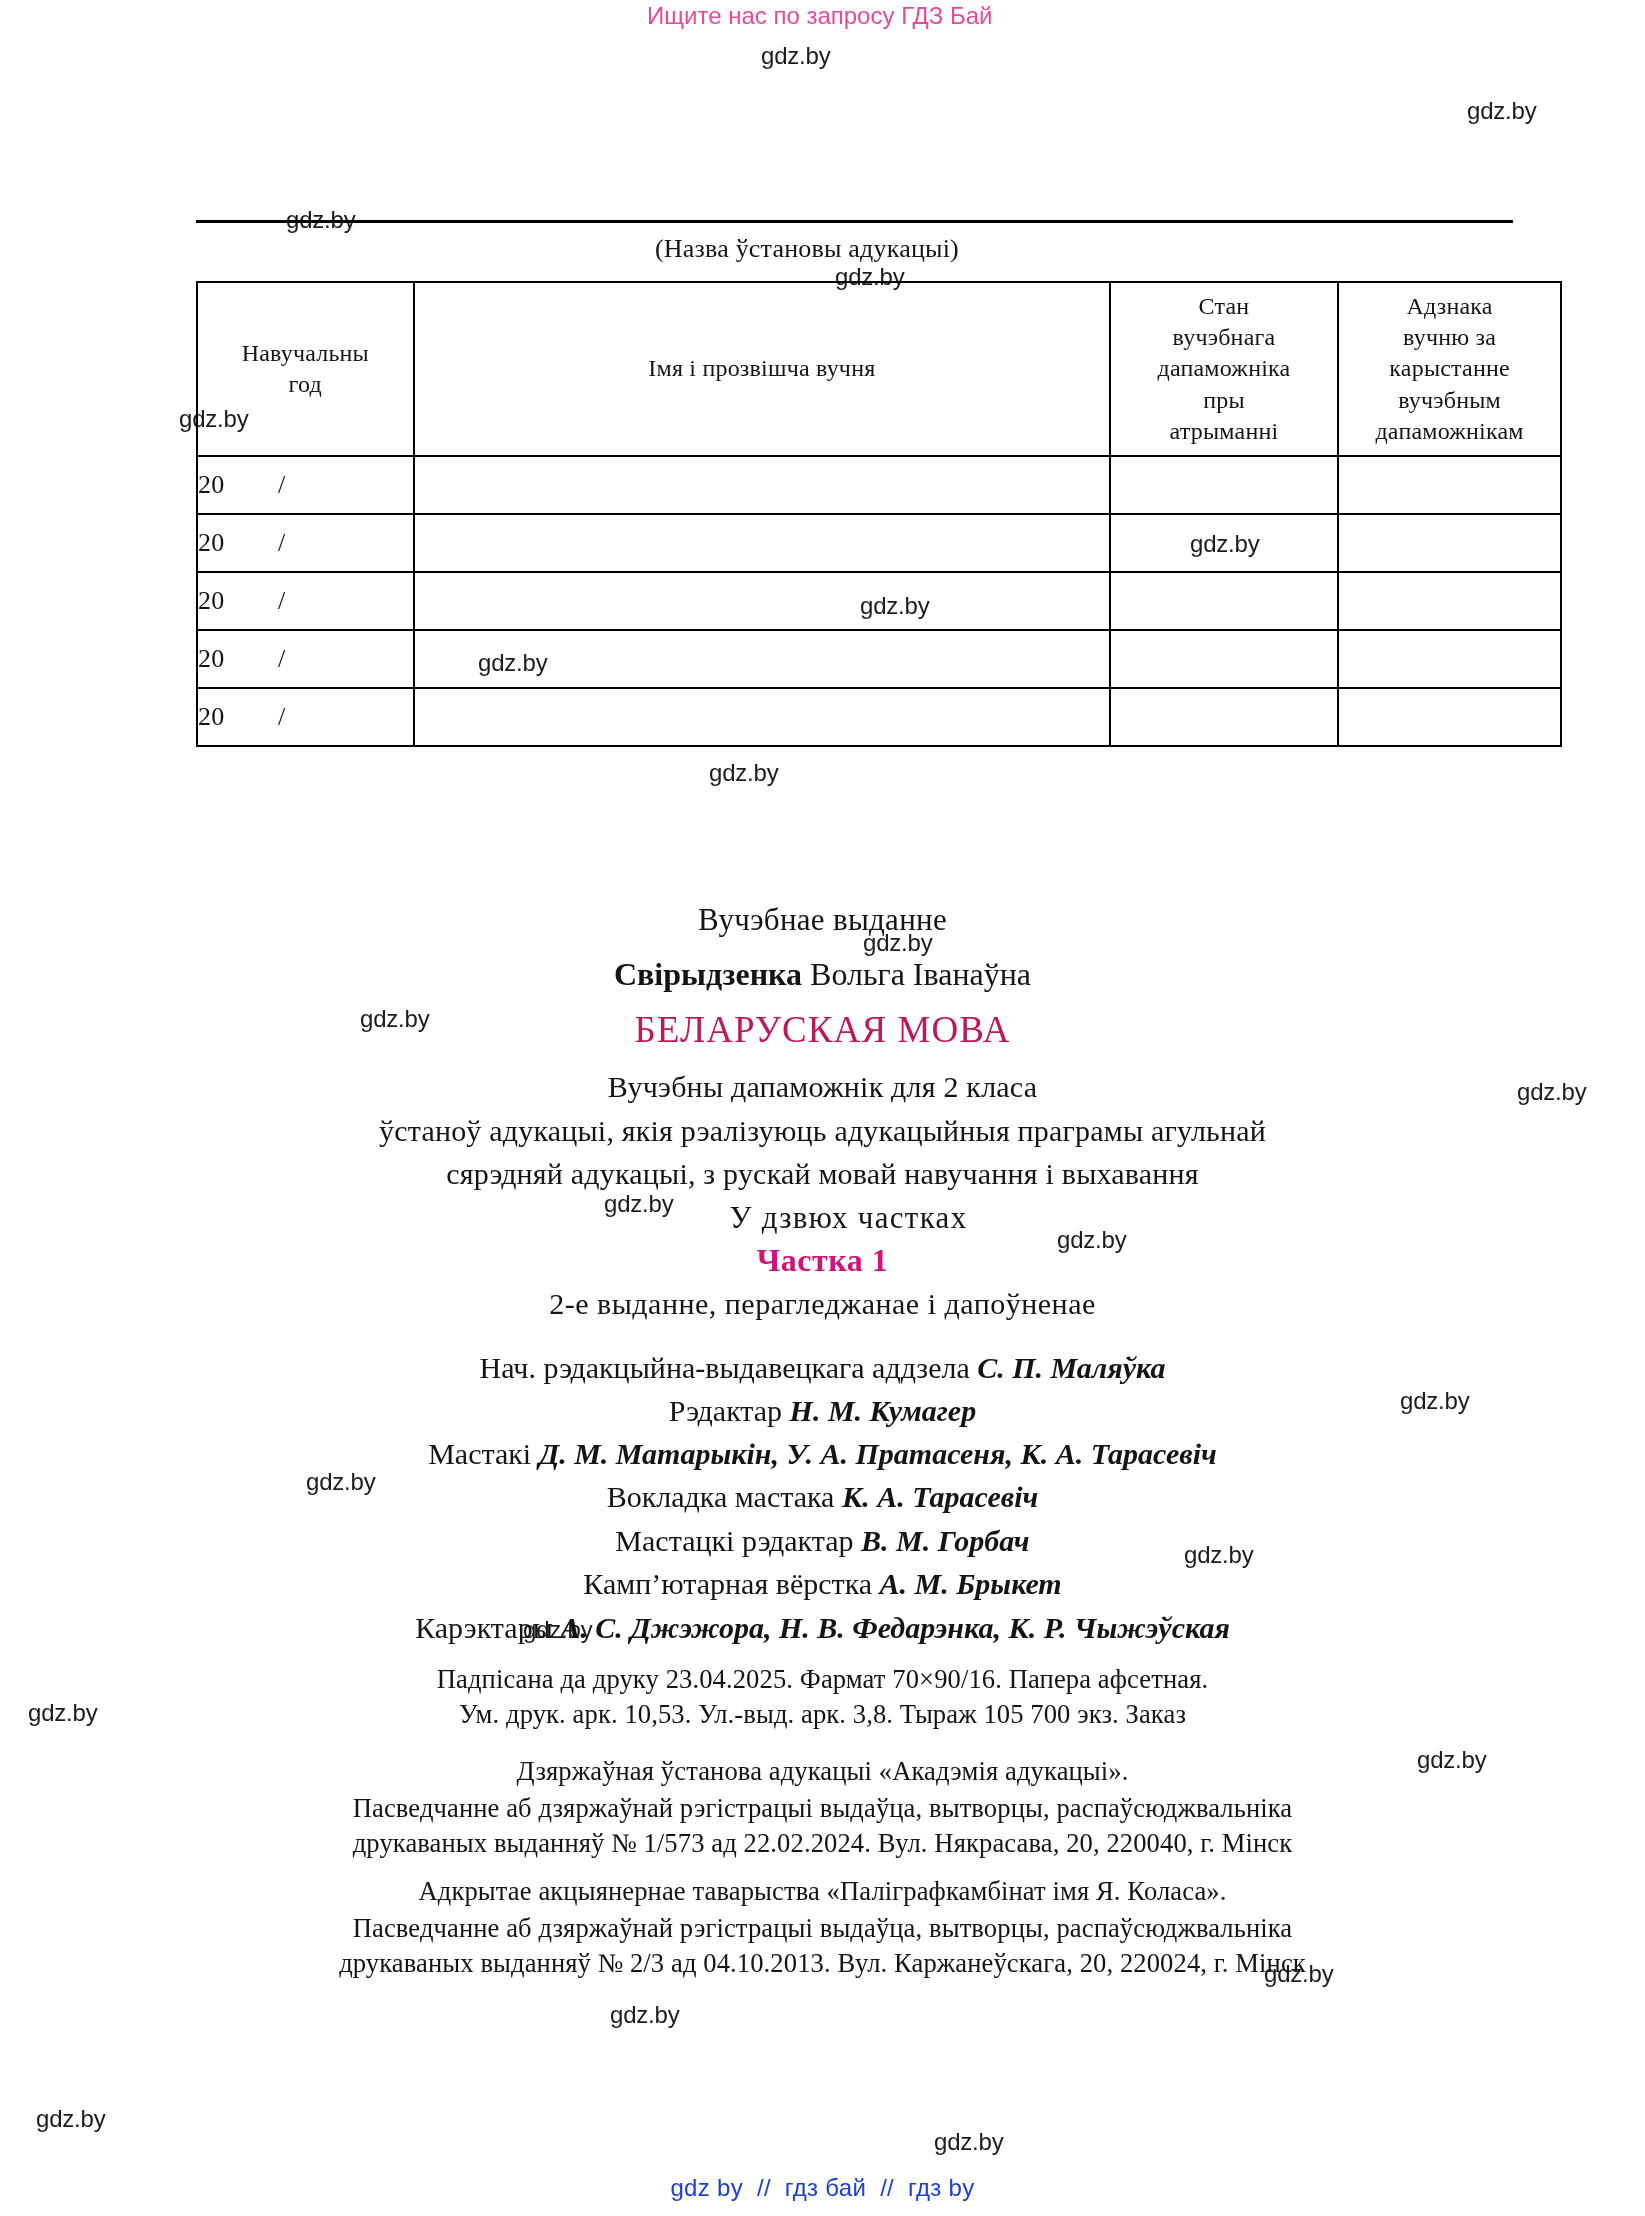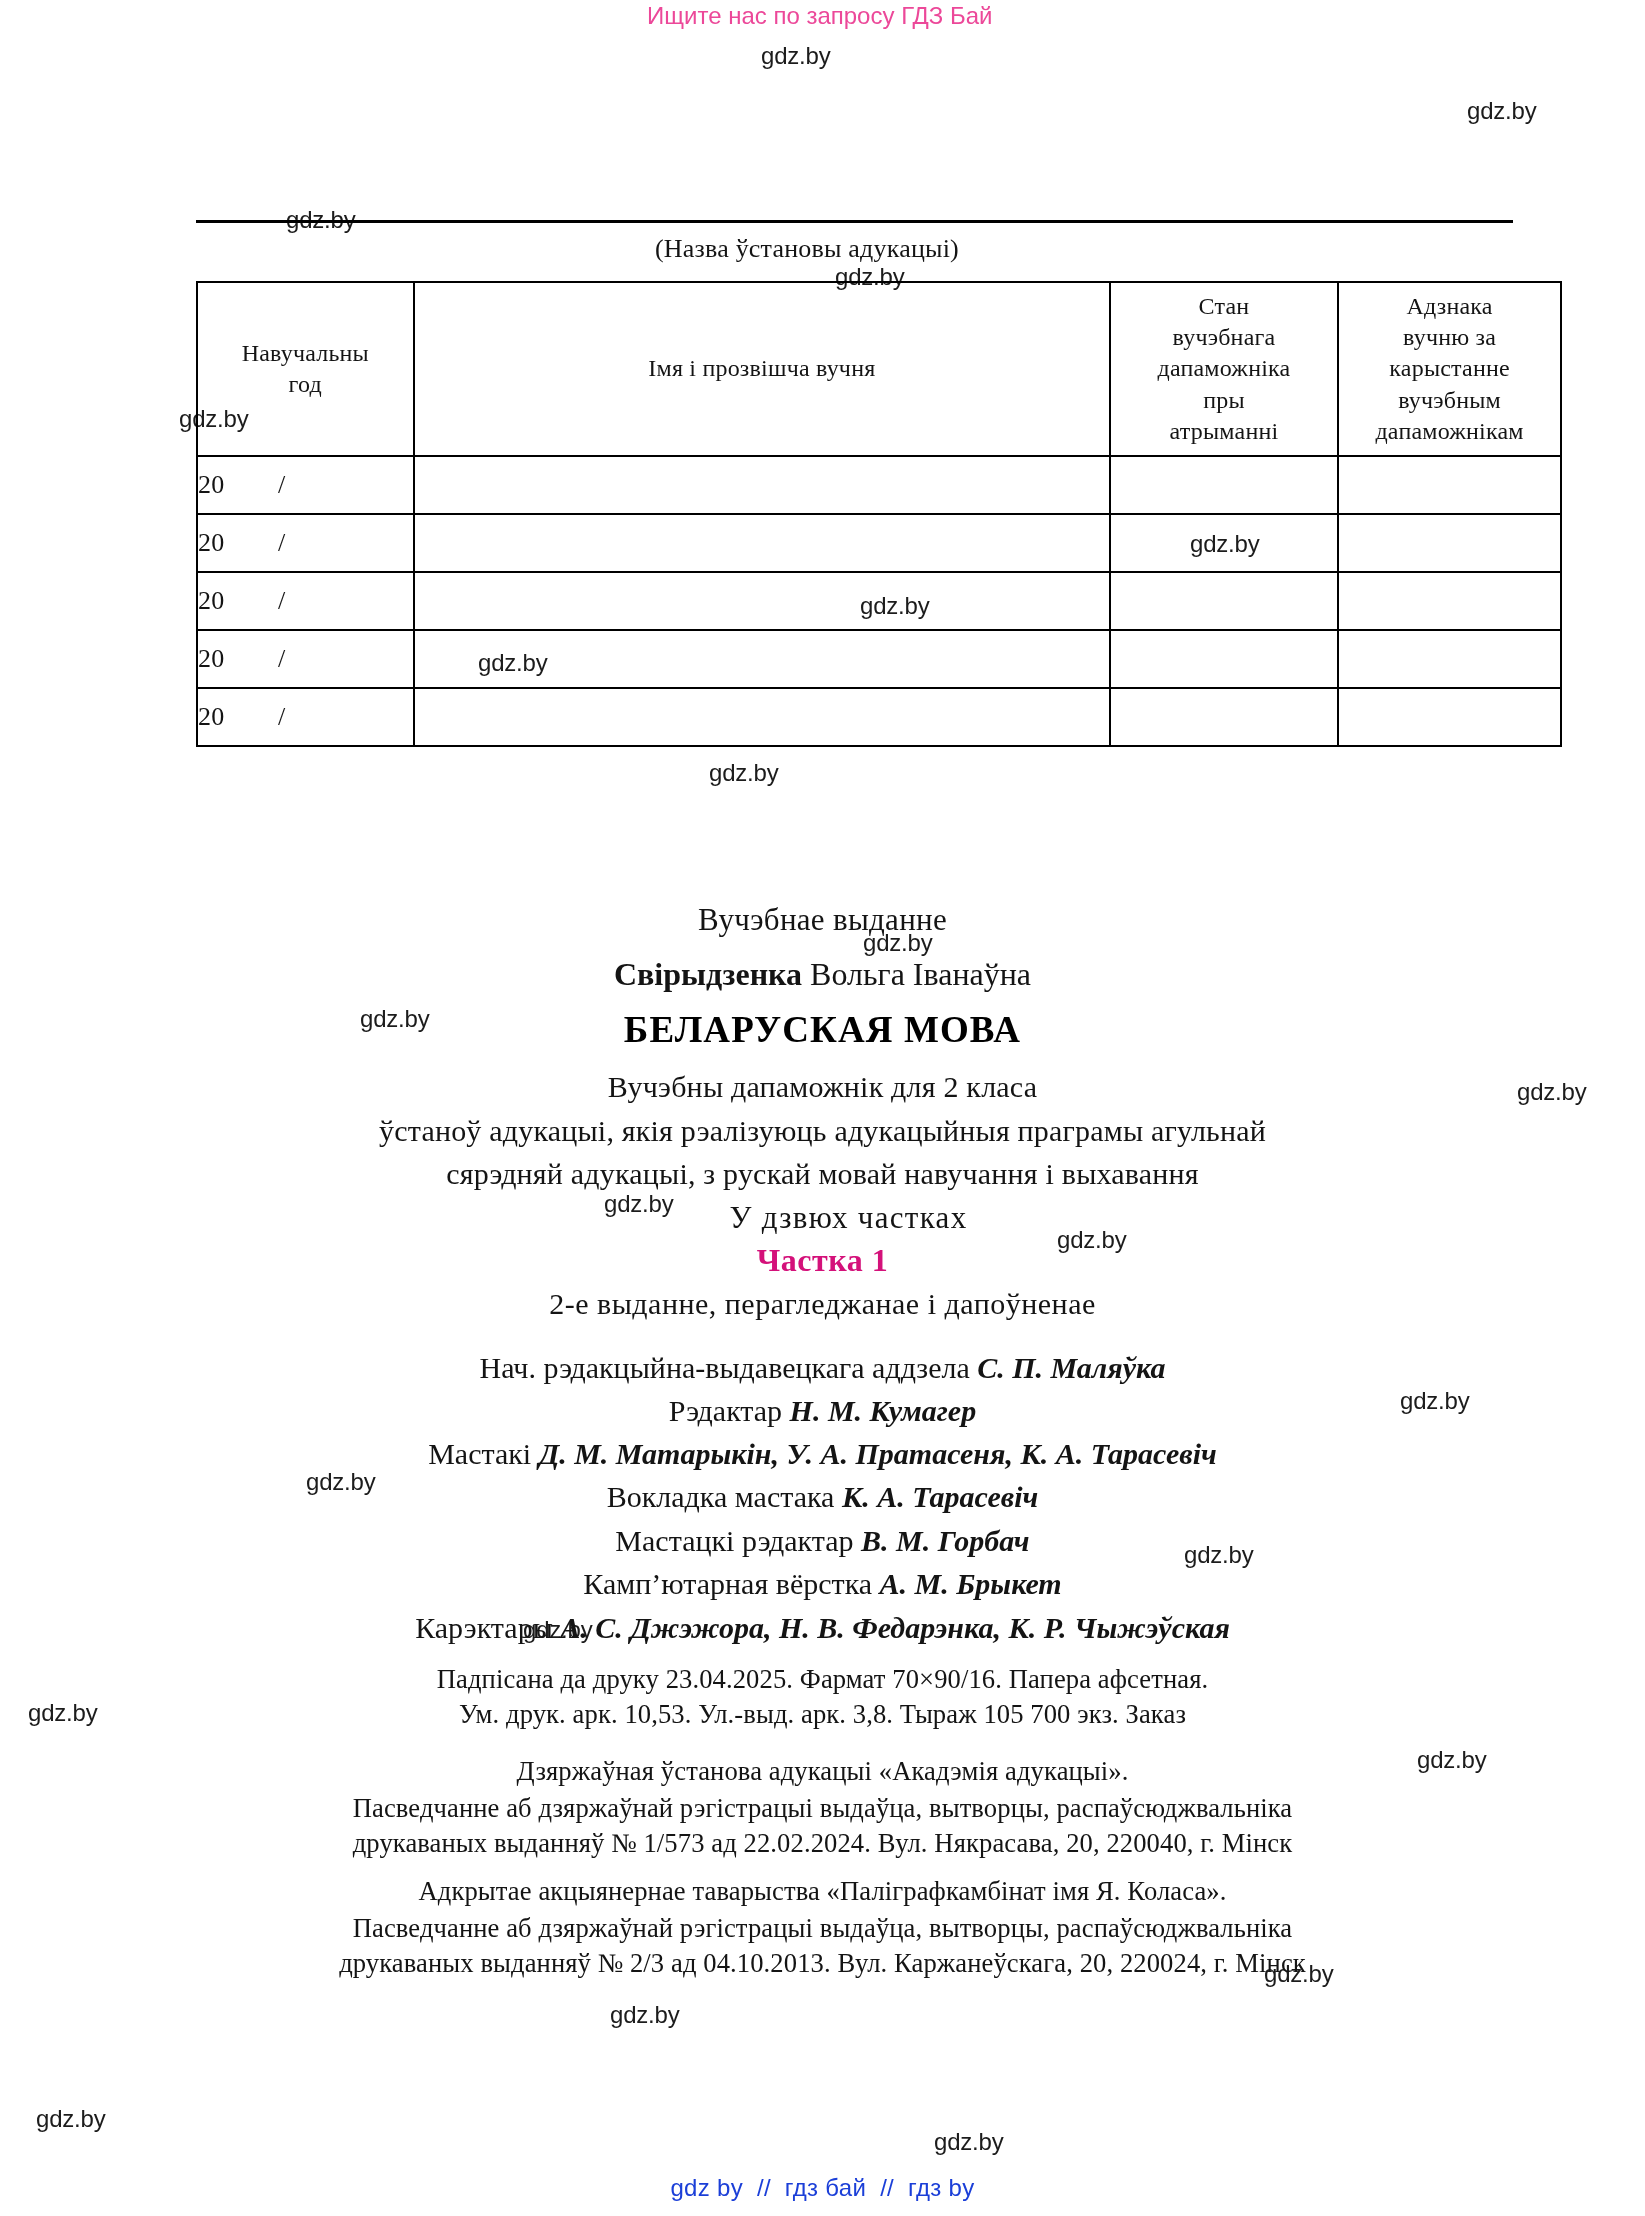--- a/index.html
+++ b/index.html
@@ -101,7 +101,7 @@
   .t-edition     { font-size: 31px; letter-spacing: 0.3px; }
   .t-author      { font-size: 32px; }
   .t-author b    { font-weight: bold; }
-  .t-maintitle   { font-size: 37px; font-weight: bold; color: #000000; letter-spacing: 1.1px; }
+  .t-maintitle   { font-size: 37px; font-weight: normal; color: #be185d; letter-spacing: 1.1px; }
   .t-sub         { font-size: 30px; letter-spacing: 0.2px; }
   .t-parts       { font-size: 31px; letter-spacing: 1.3px; margin-left: 26px; }
   .t-partno      { font-size: 32px; font-weight: bold; color: #d4117a; letter-spacing: 0.5px; }

